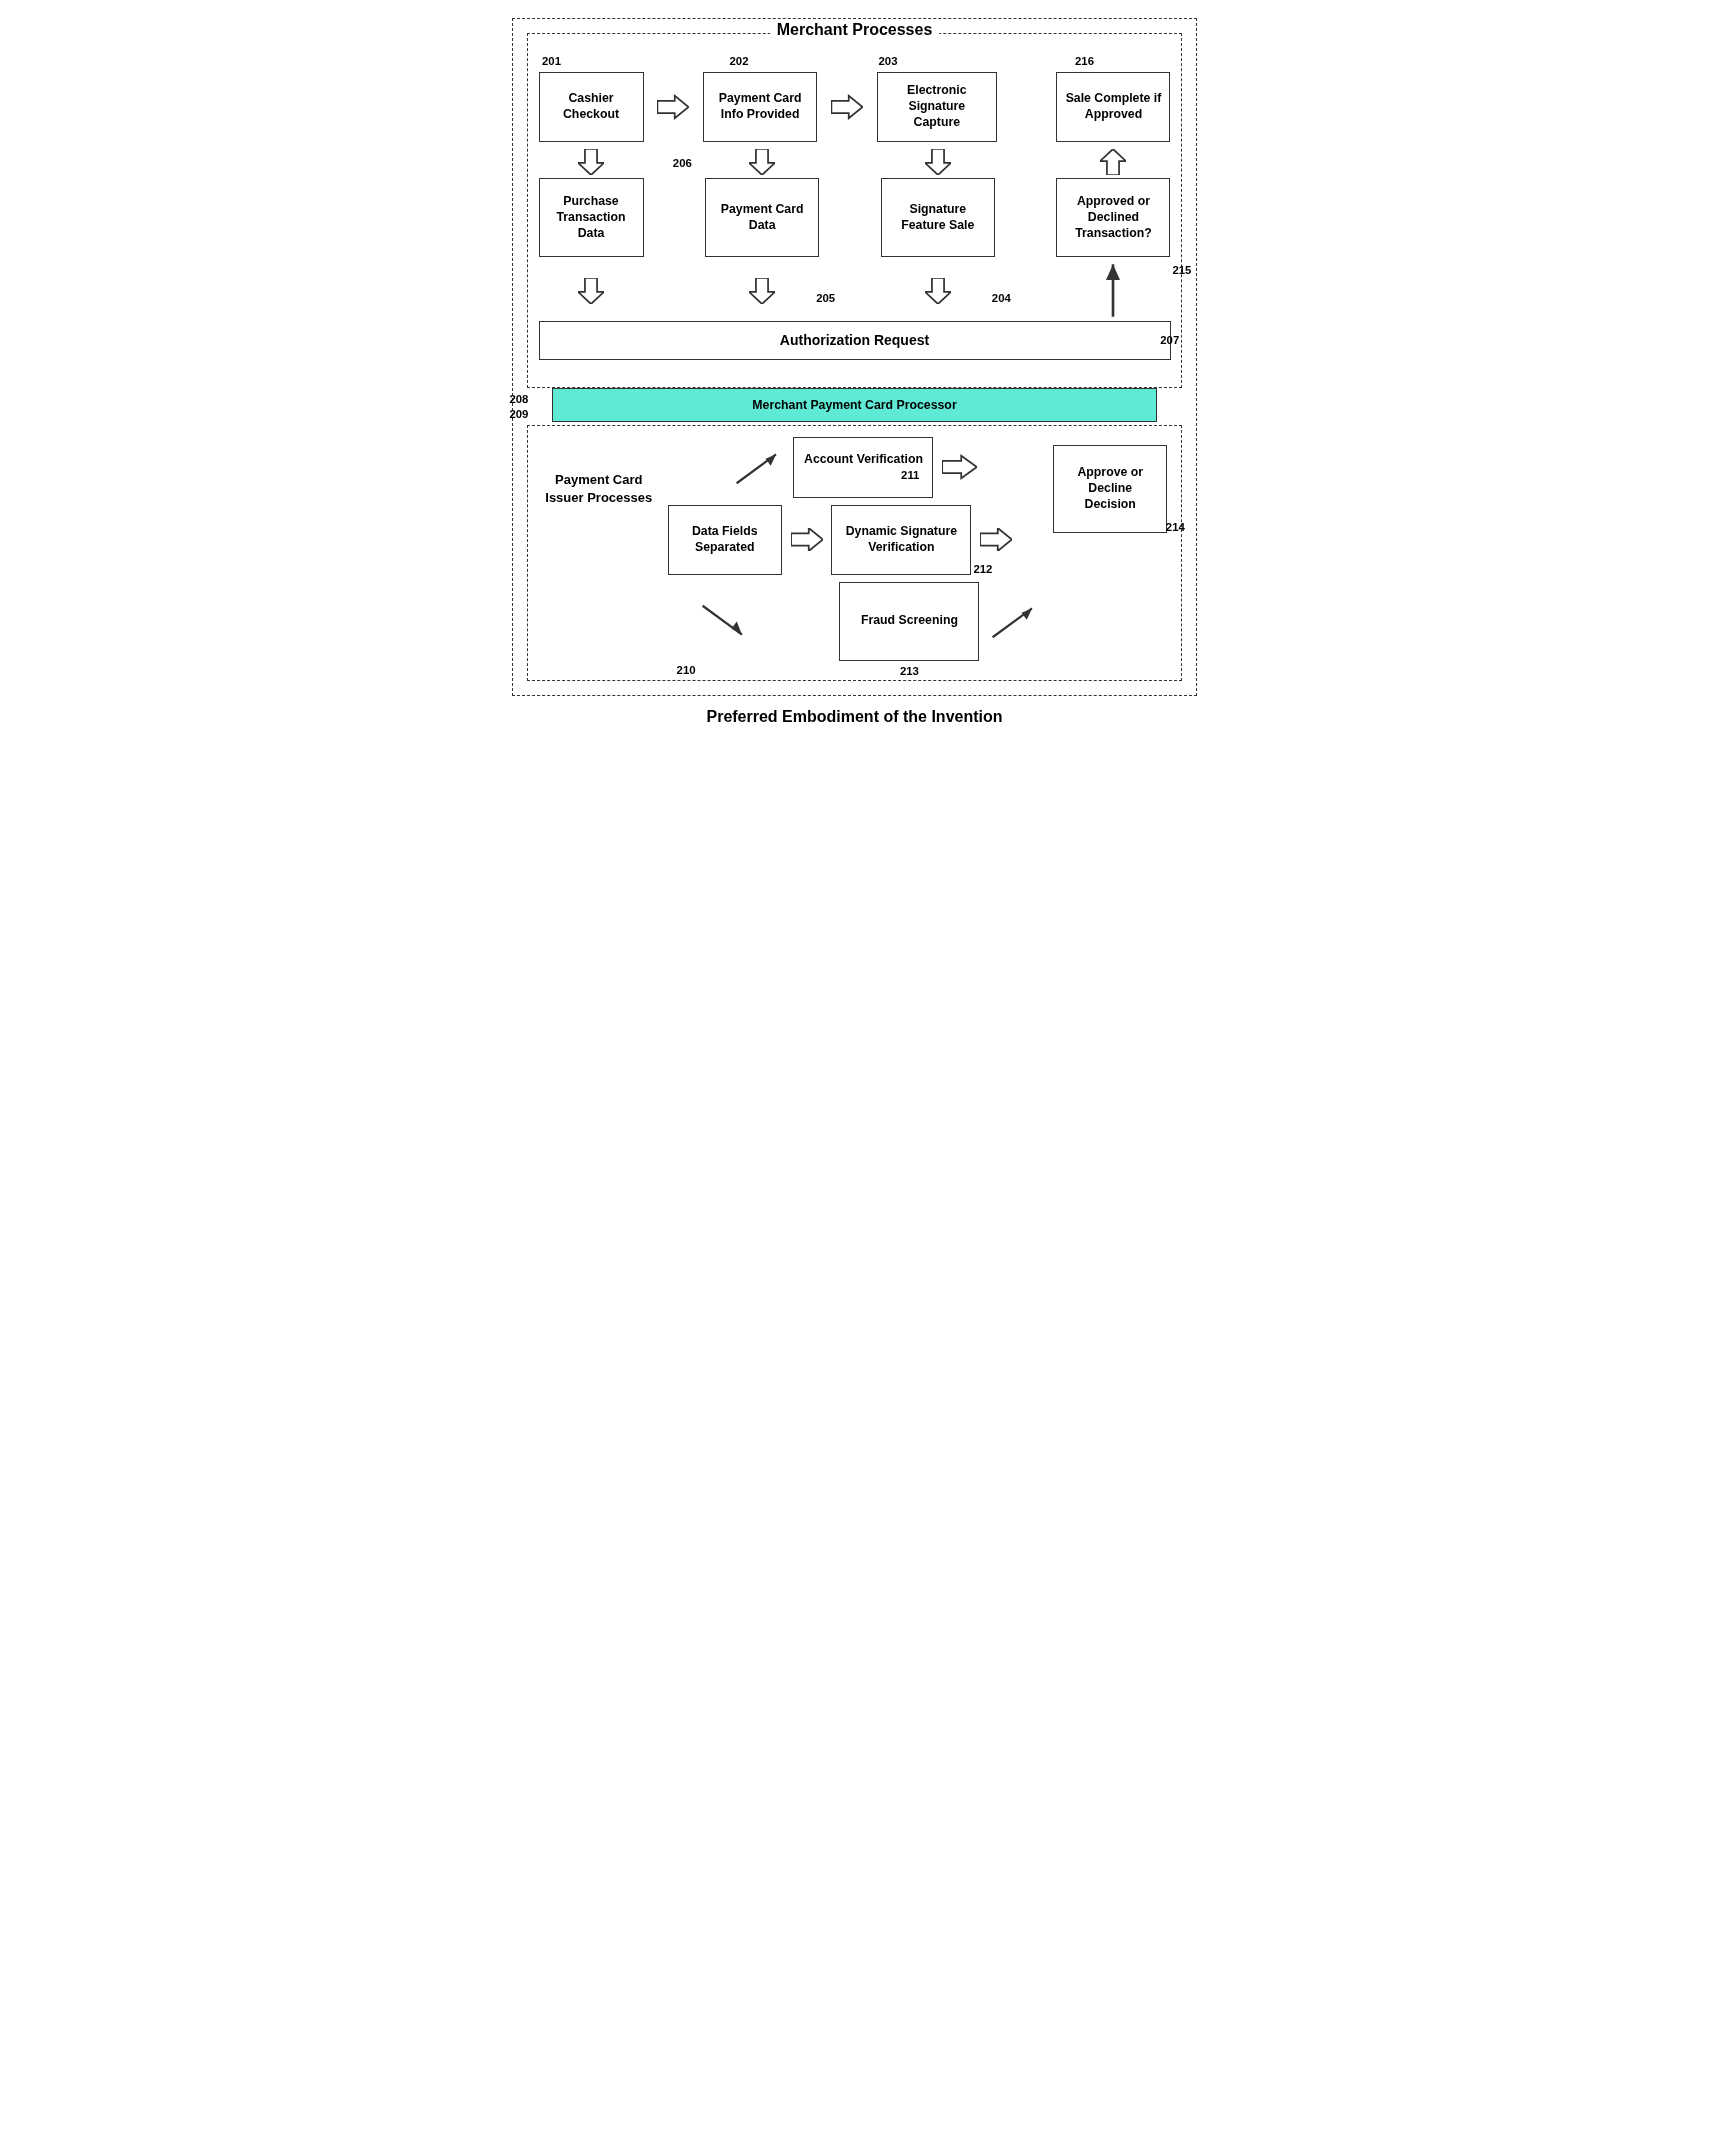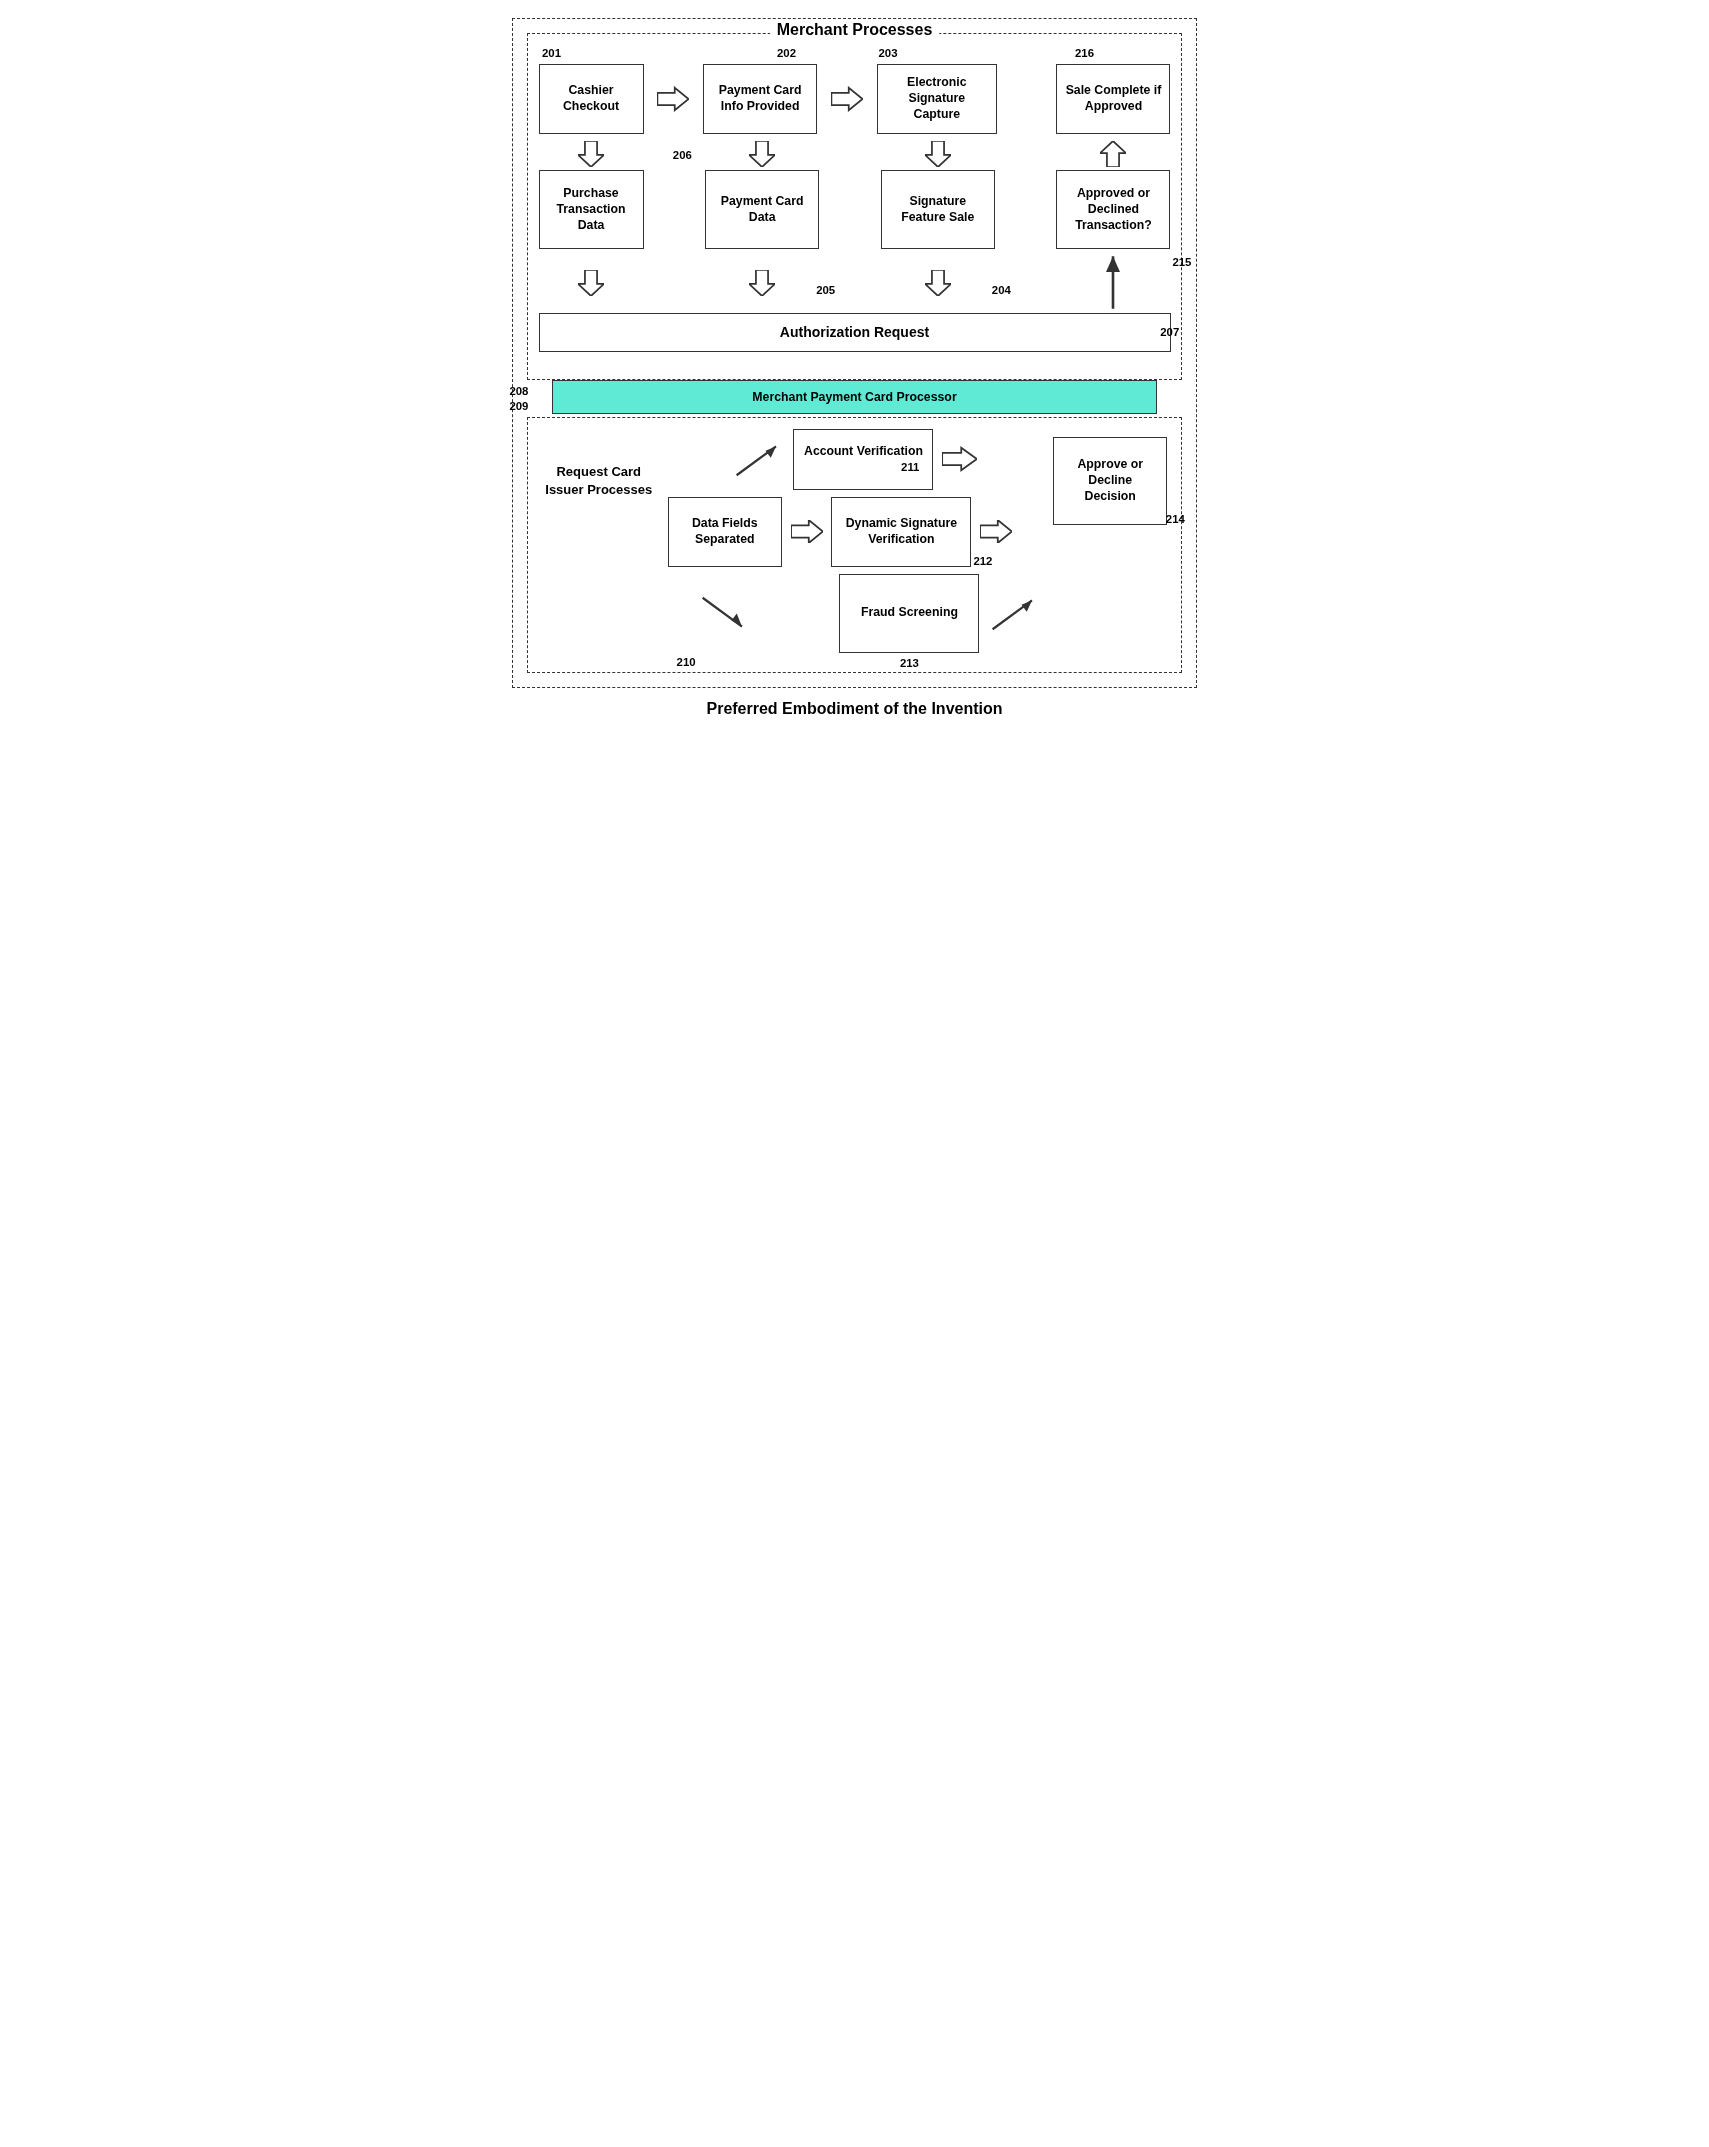--- a/index.html
+++ b/index.html
@@ -100,7 +100,7 @@
           <span class="ref">201</span>
         </div>
         <div style="width:35px;"></div>
-        <div style="width:114px; text-align:right;">
+        <div style="width:114px; text-align:center;margin-top:8px;">
           <span class="ref">202</span>
         </div>
         <div style="width:35px;"></div>

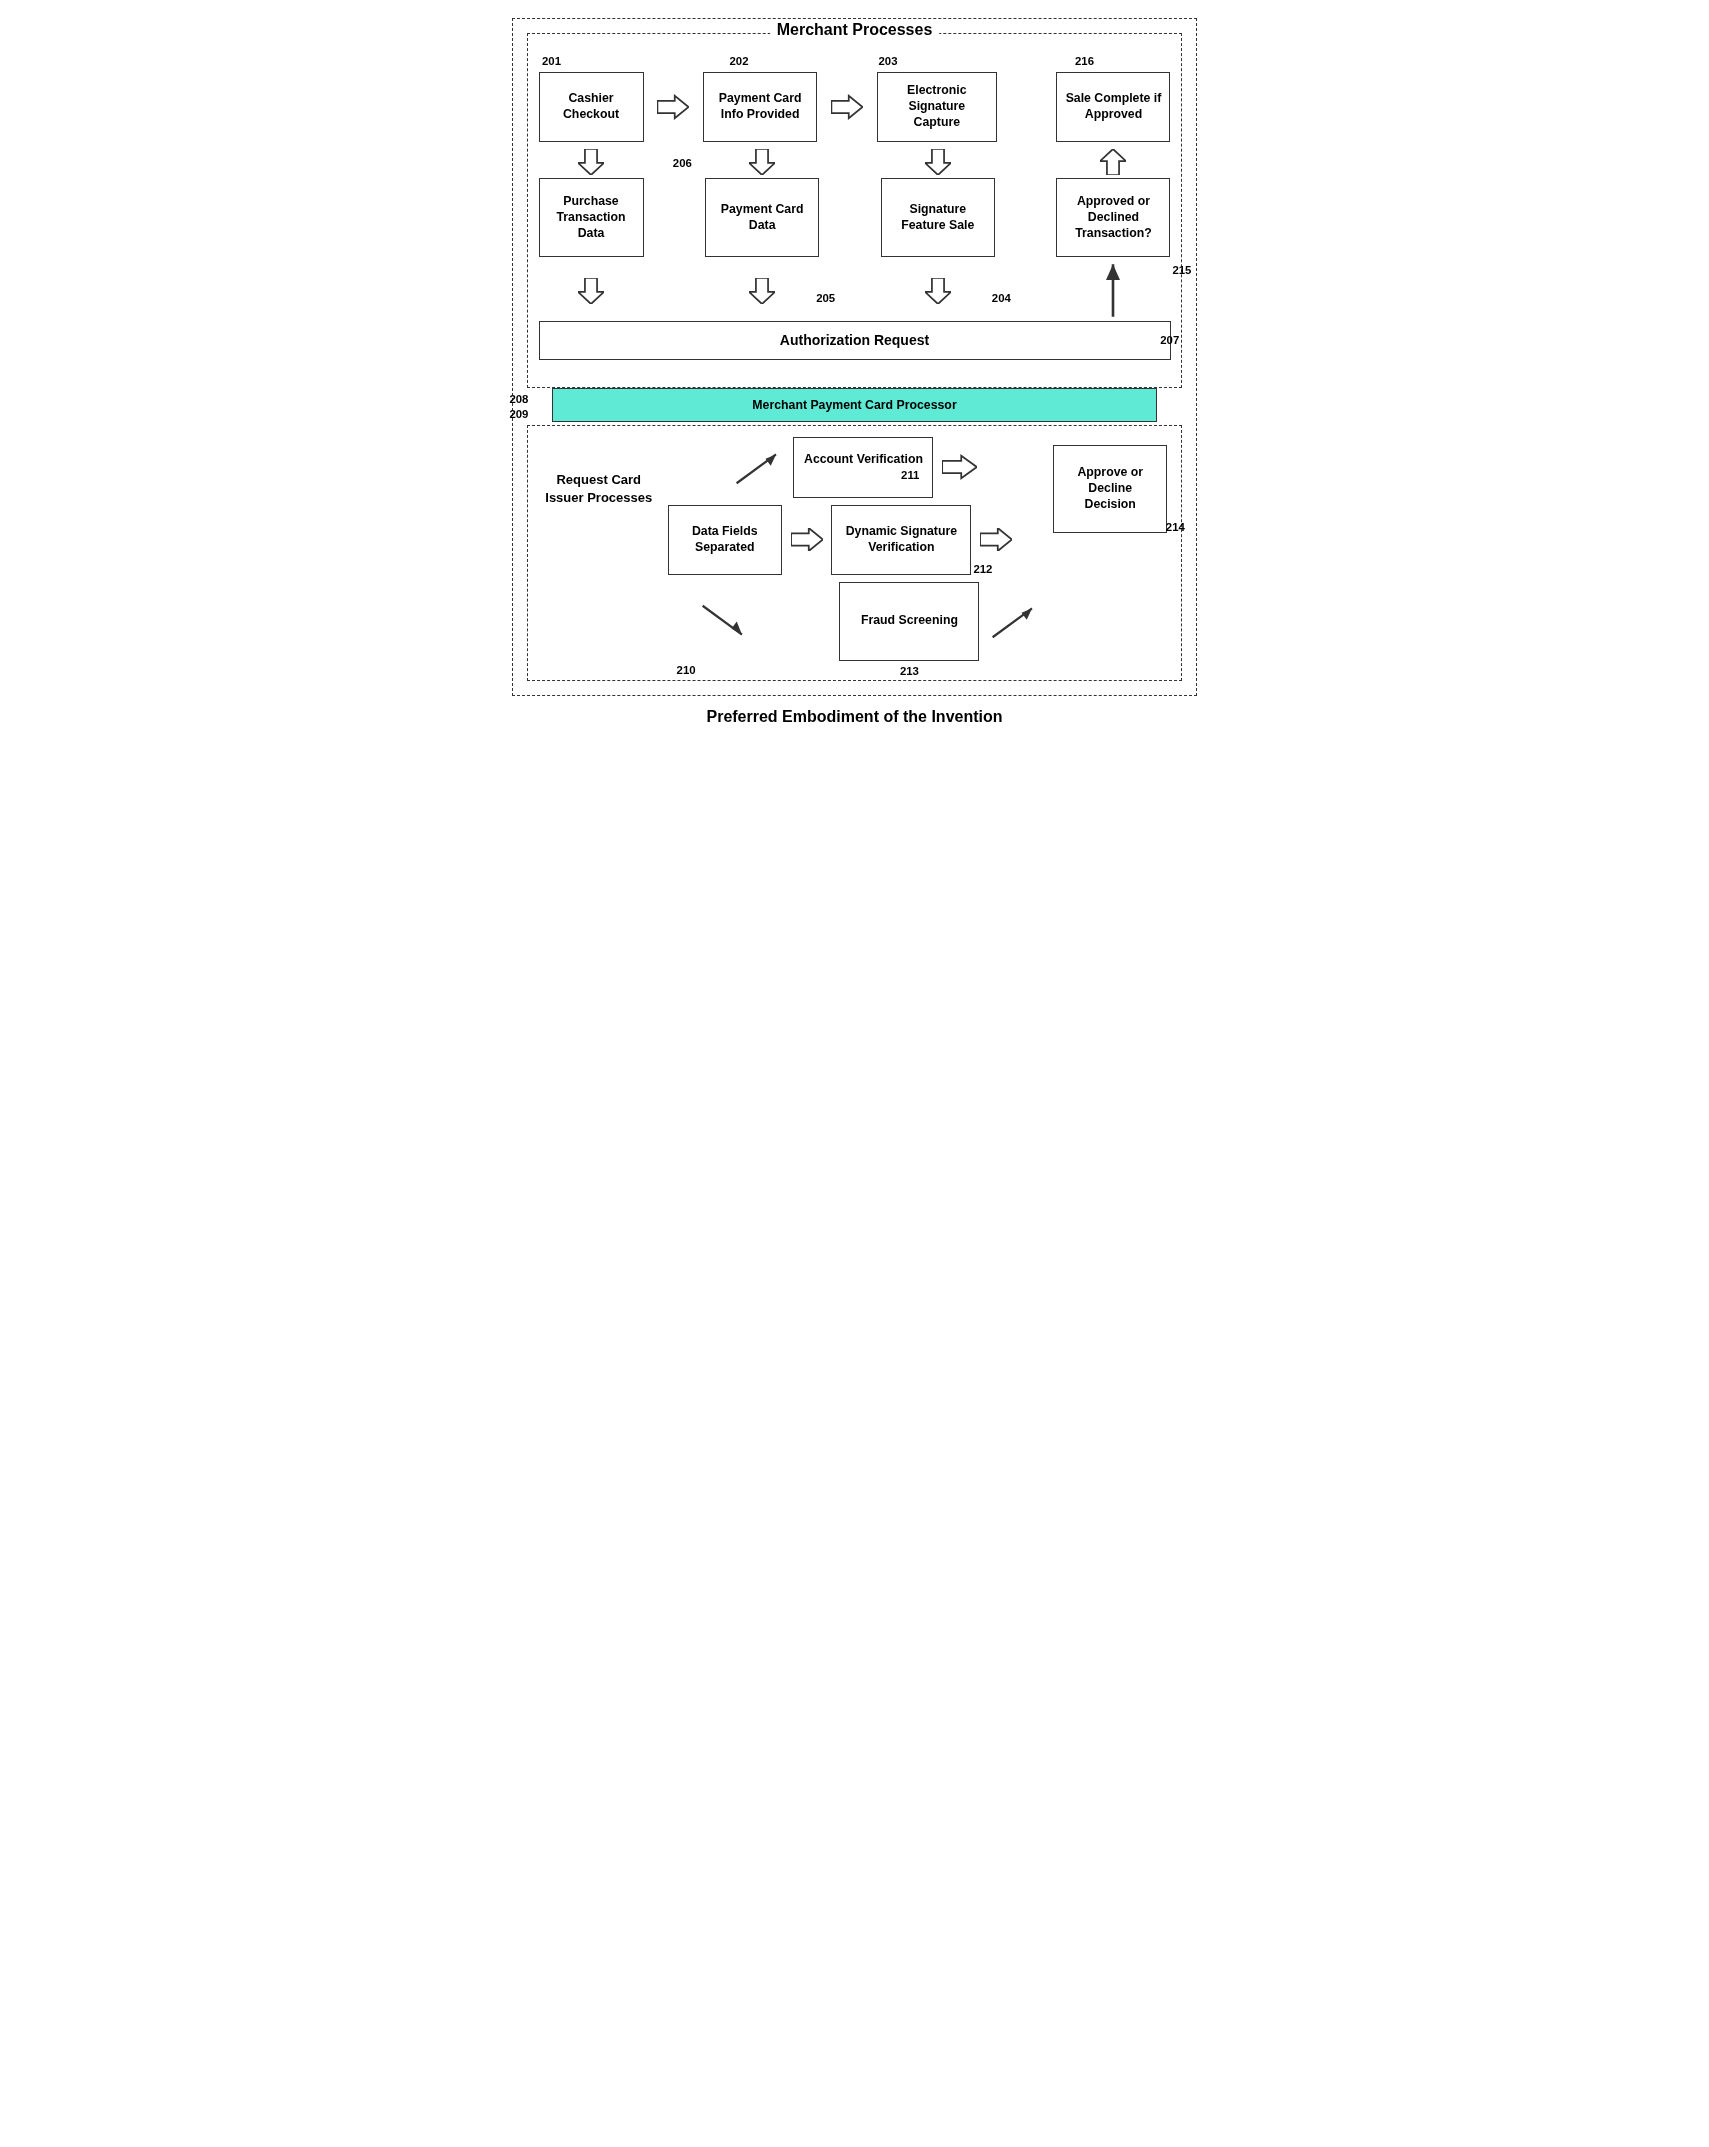--- a/index.html
+++ b/index.html
@@ -251,7 +251,7 @@
       <div style="display:flex; align-items:flex-start; gap:8.8px; margin-bottom:8.8px;">
 
         <div style="width:123px; display:flex; align-items:center; justify-content:center; min-height:105px;">
-          <div style="font-size:13px; font-weight:bold; text-align:center; line-height:1.4;">Request Card Issuer Processes</div>
+          <div style="font-size:13px; font-weight:bold; text-align:center; line-height:1.4;">Payment Card Issuer Processes</div>
         </div>
 
         <div style="flex:1; position:relative;">

